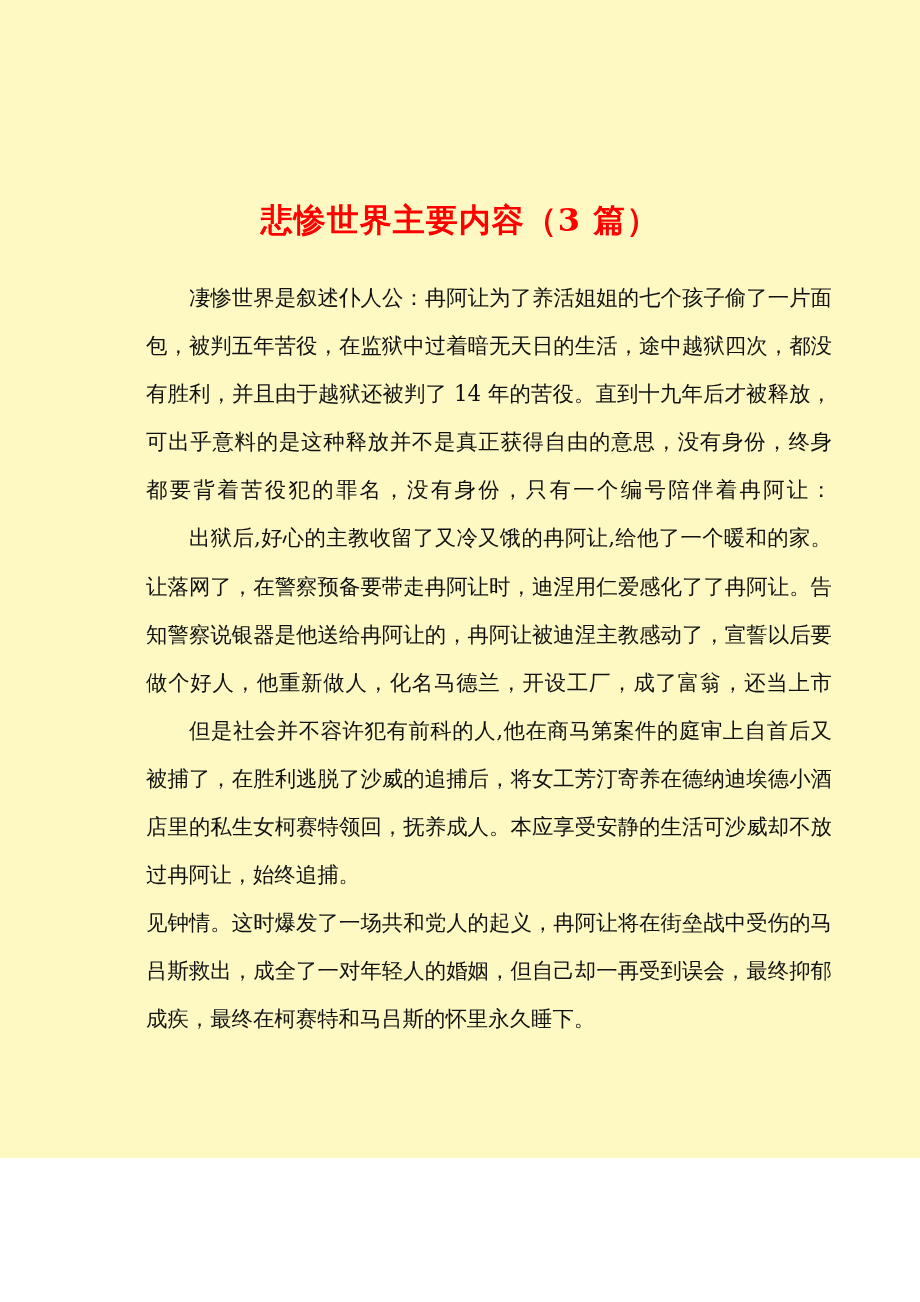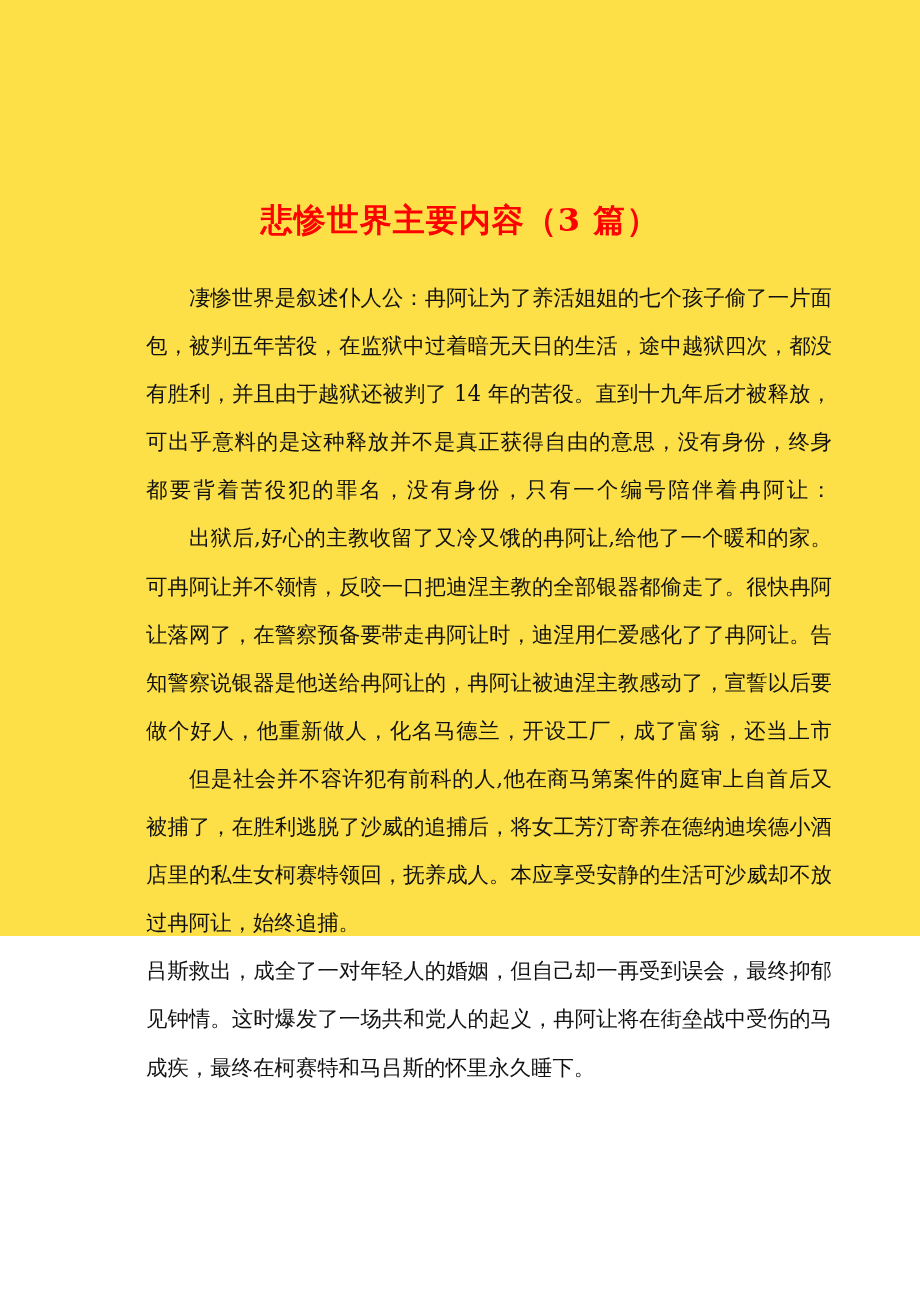--- a/index.html
+++ b/index.html
@@ -20,8 +20,8 @@
       left: 0;
       top: 0;
       width: 920px;
-      height: 936px;
-      background: #fde047;
+      height: 1158px;
+      background: #fef9c3;
     }
     .title {
       position: absolute;

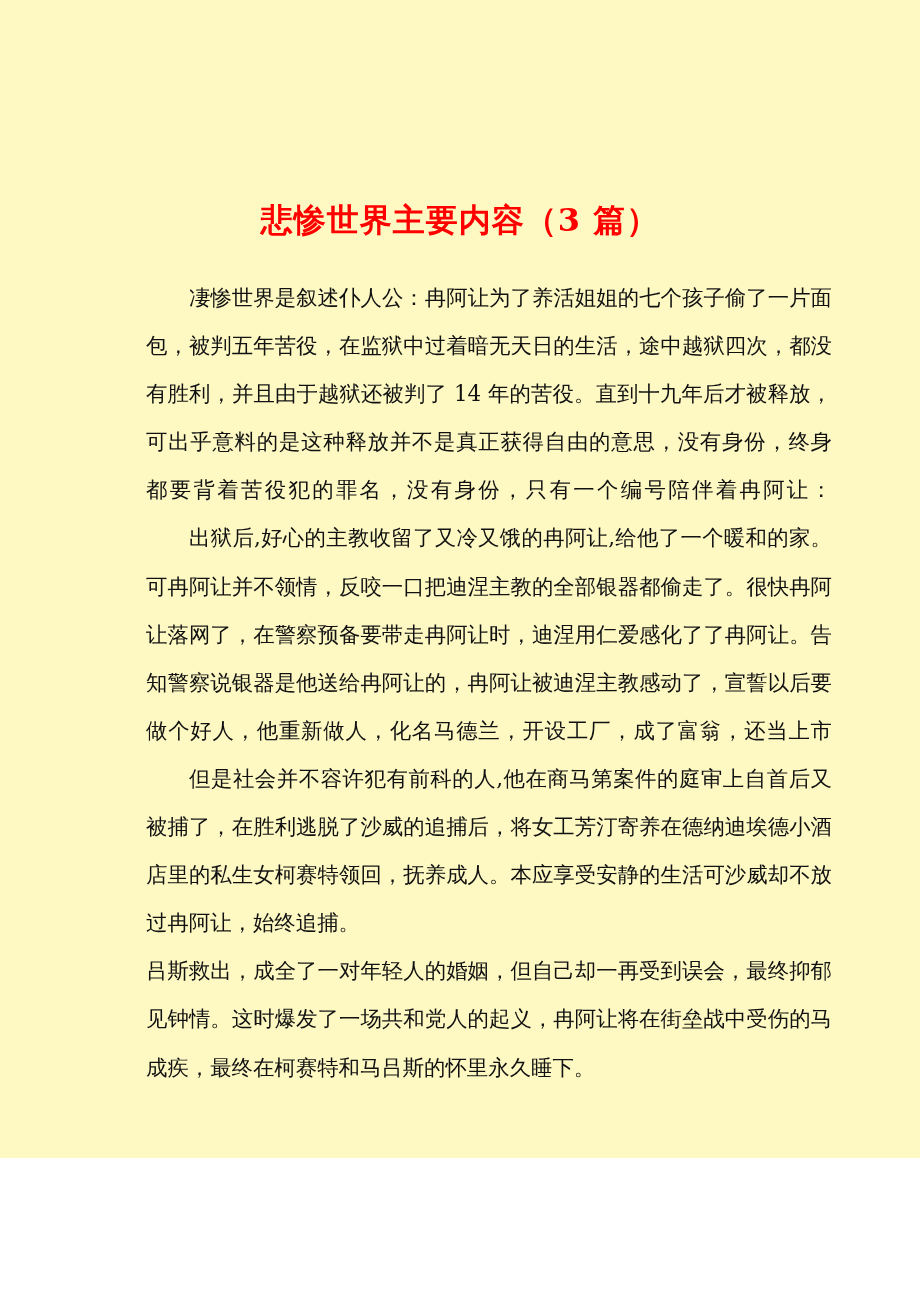--- a/index.html
+++ b/index.html
@@ -79,7 +79,6 @@
 
     <div class="paragraph">
       <div class="line indent">出狱后,好心的主教收留了又冷又饿的冉阿让,给他了一个暖和的家。</div>
-      <div class="line">可冉阿让并不领情，反咬一口把迪涅主教的全部银器都偷走了。很快冉阿</div>
       <div class="line">让落网了，在警察预备要带走冉阿让时，迪涅用仁爱感化了了冉阿让。告</div>
       <div class="line">知警察说银器是他送给冉阿让的，冉阿让被迪涅主教感动了，宣誓以后要</div>
       <div class="line">做个好人，他重新做人，化名马德兰，开设工厂，成了富翁，还当上市长。</div>

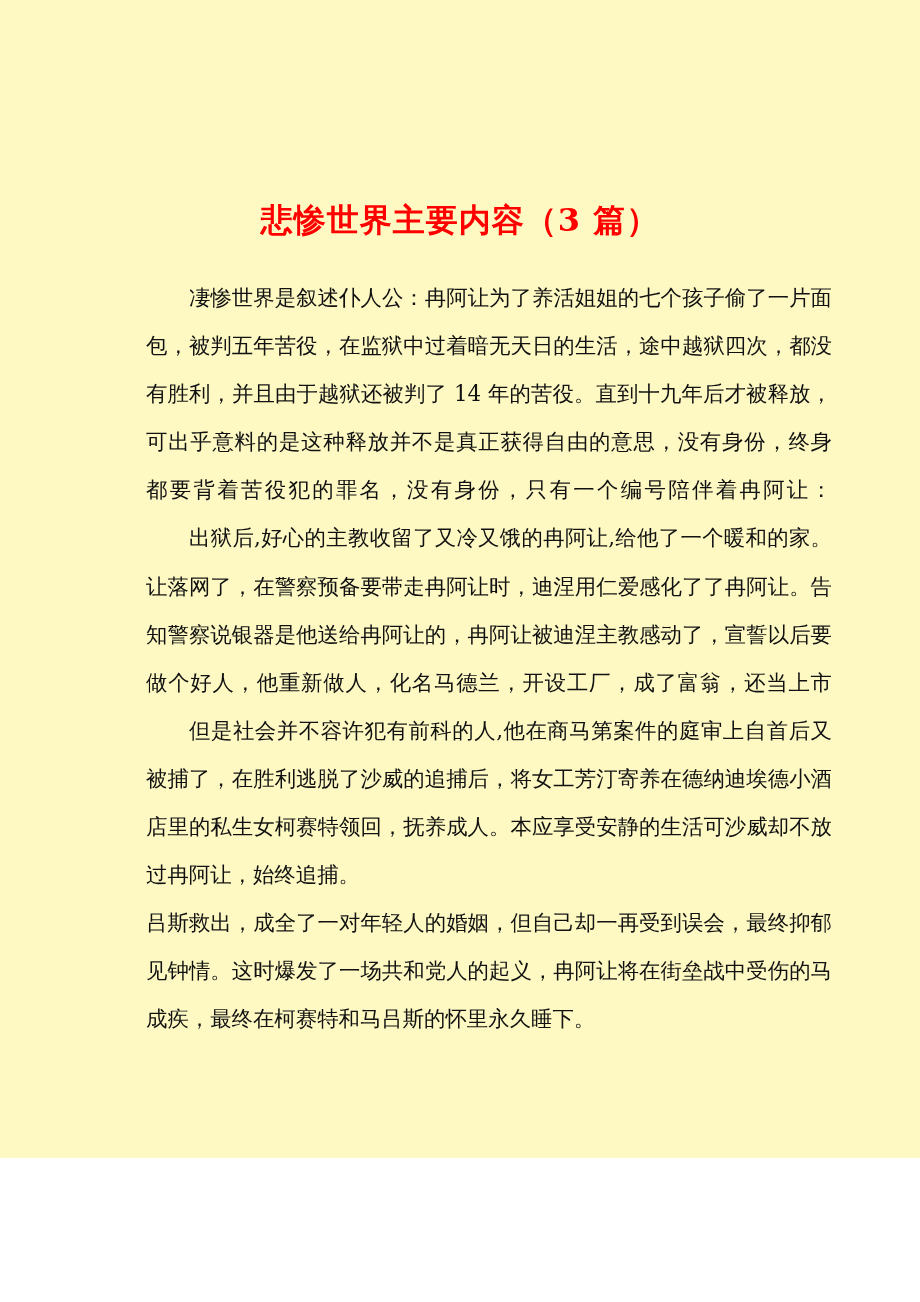--- a/index.html
+++ b/index.html
@@ -92,8 +92,8 @@
     </div>
 
     <div class="paragraph">
+      <div class="line">见钟情。这时爆发了一场共和党人的起义，冉阿让将在街垒战中受伤的马</div>
       <div class="line">吕斯救出，成全了一对年轻人的婚姻，但自己却一再受到误会，最终抑郁</div>
-      <div class="line">见钟情。这时爆发了一场共和党人的起义，冉阿让将在街垒战中受伤的马</div>
       <div class="line last-short">成疾，最终在柯赛特和马吕斯的怀里永久睡下。</div>
     </div>
 

